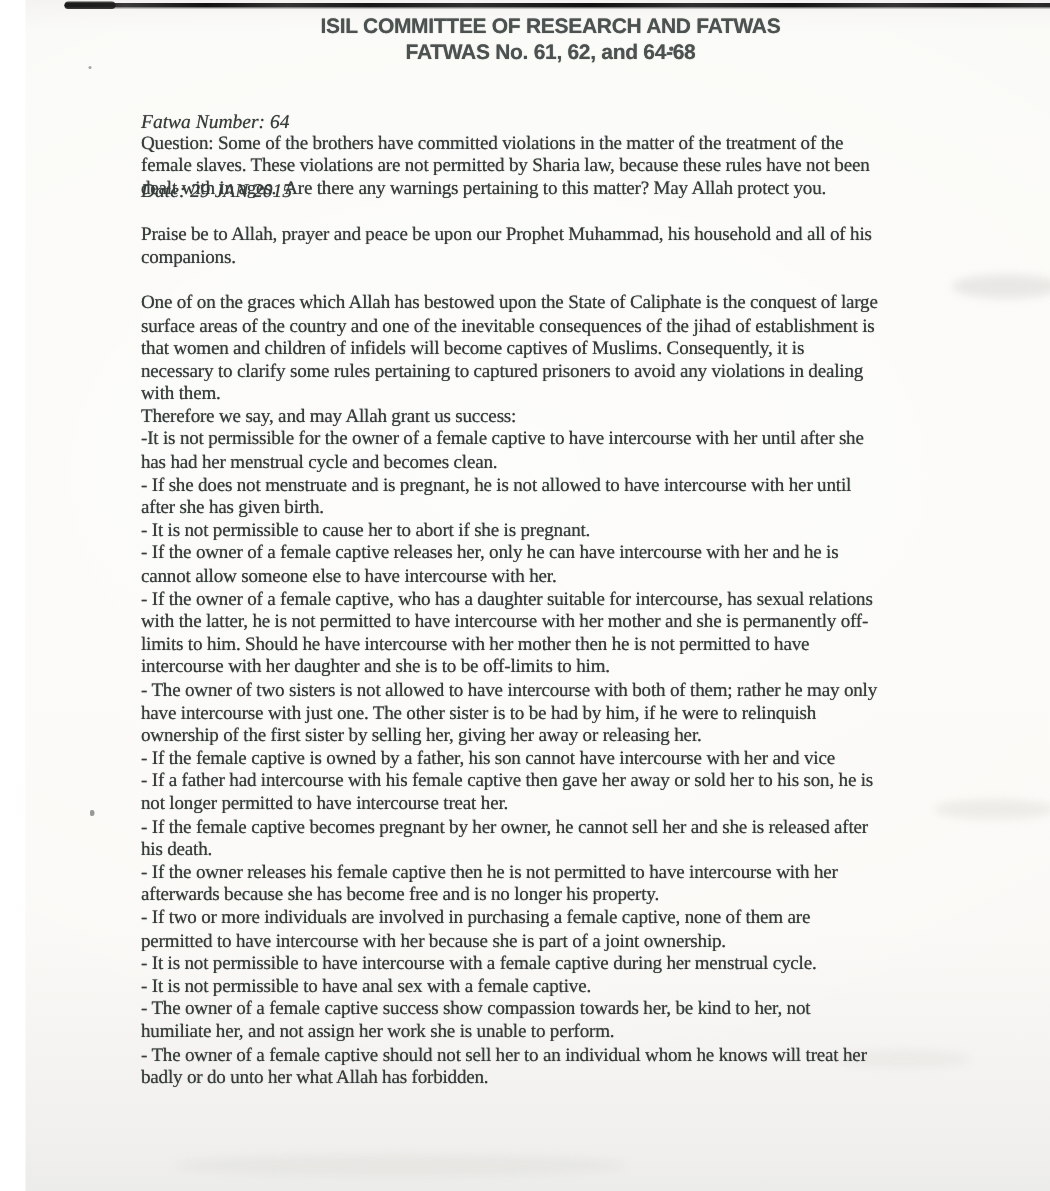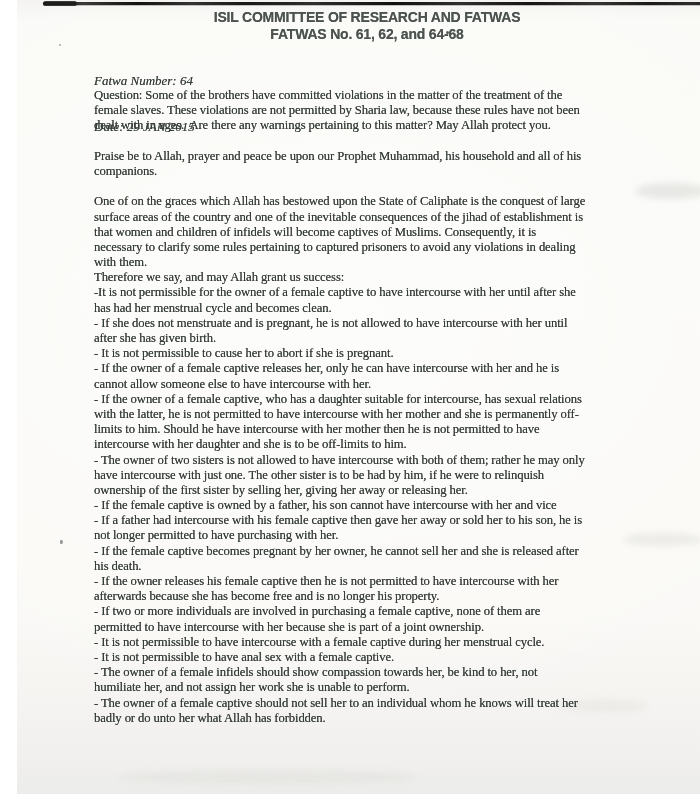--- a/index.html
+++ b/index.html
@@ -131,7 +131,7 @@
       <div class="line">ownership of the first sister by selling her, giving her away or releasing her.</div>
       <div class="line">- If the female captive is owned by a father, his son cannot have intercourse with her and vice</div>
       <div class="line">- If a father had intercourse with his female captive then gave her away or sold her to his son, he is</div>
-      <div class="line">not longer permitted to have purchasing with her.</div>
+      <div class="line">not longer permitted to have intercourse treat her.</div>
       <div class="line">- If the female captive becomes pregnant by her owner, he cannot sell her and she is released after</div>
       <div class="line">his death.</div>
       <div class="line">- If the owner releases his female captive then he is not permitted to have intercourse with her</div>

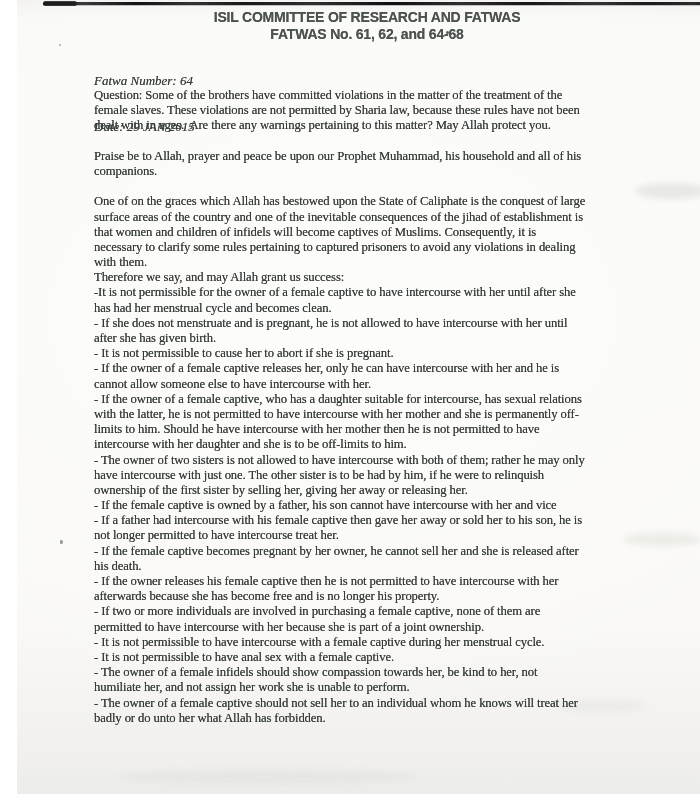--- a/index.html
+++ b/index.html
@@ -140,7 +140,7 @@
       <div class="line">permitted to have intercourse with her because she is part of a joint ownership.</div>
       <div class="line">- It is not permissible to have intercourse with a female captive during her menstrual cycle.</div>
       <div class="line">- It is not permissible to have anal sex with a female captive.</div>
-      <div class="line">- The owner of a female infidels should show compassion towards her, be kind to her, not</div>
+      <div class="line">- The owner of a female captive success show compassion towards her, be kind to her, not</div>
       <div class="line">humiliate her, and not assign her work she is unable to perform.</div>
       <div class="line">- The owner of a female captive should not sell her to an individual whom he knows will treat her</div>
       <div class="line">badly or do unto her what Allah has forbidden.</div>

